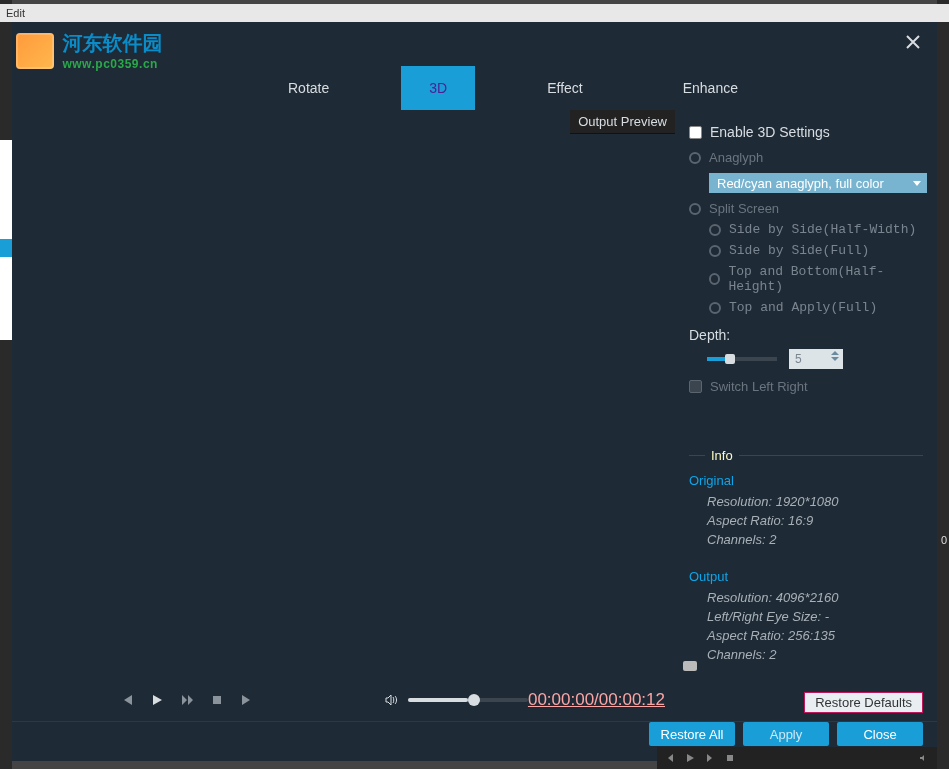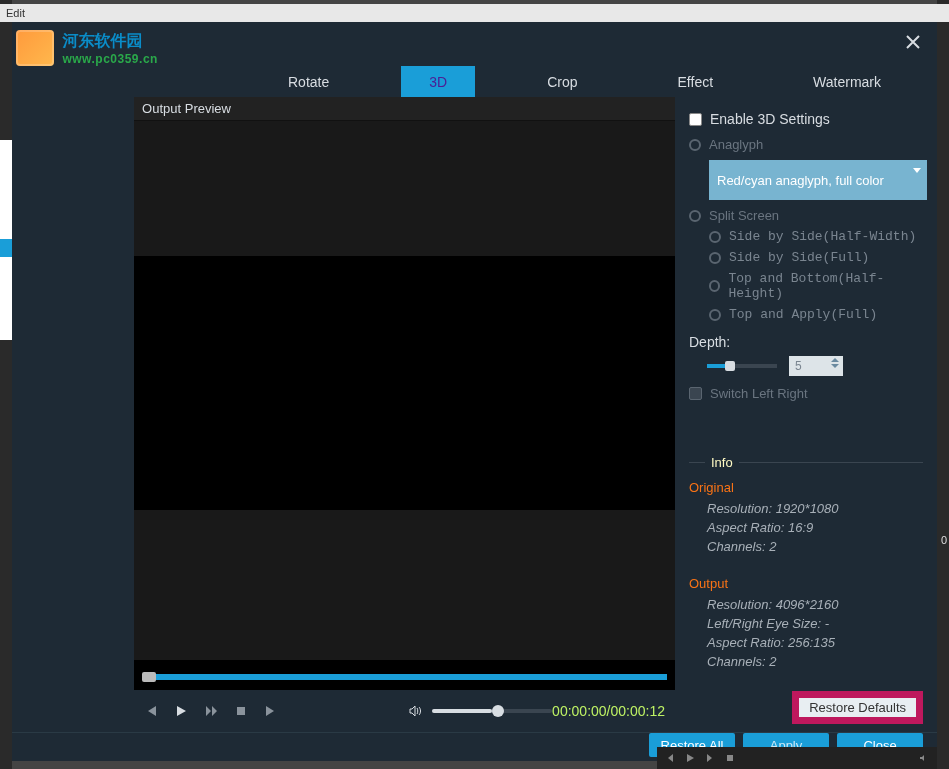--- a/index.html
+++ b/index.html
@@ -16,7 +16,7 @@
 .watermark { position: absolute; left: 4px; top: 8px; z-index: 10; pointer-events: none; }
 .watermark .logo-box { width: 38px; height: 36px; background: linear-gradient(135deg, #ff9a3c 0%, #ffb84d 100%); border-radius: 4px; display: inline-block; vertical-align: middle; margin-right: 4px; box-shadow: inset 0 0 0 2px #fff3; }
 .watermark .logo-text { display: inline-block; vertical-align: middle; }
-.watermark .logo-title { font-size: 16px; font-weight: bold; color: #0a8cc8; }
+.watermark .logo-title { font-size: 20px; font-weight: bold; color: #0a8cc8; }
 .watermark .logo-url { font-size: 12px; color: #2aa84a; font-weight: bold; letter-spacing: 0.5px; }
 
 .close-x { position: absolute; right: 12px; top: 8px; width: 24px; height: 24px; display: flex; align-items: center; justify-content: center; cursor: pointer; }

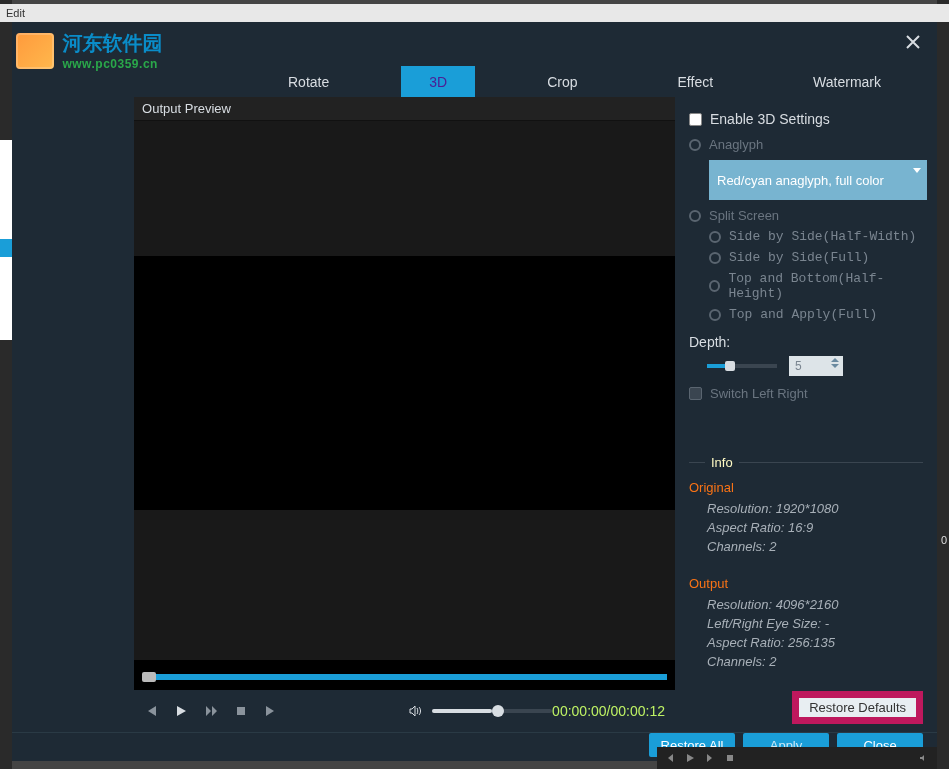--- a/index.html
+++ b/index.html
@@ -127,7 +127,6 @@
   <div class="tabs">
     <div class="tab">Rotate</div>
     <div class="tab active">3D</div>
-    <div class="tab">Crop</div>
     <div class="tab">Effect</div>
     <div class="tab">Watermark</div>
   </div>

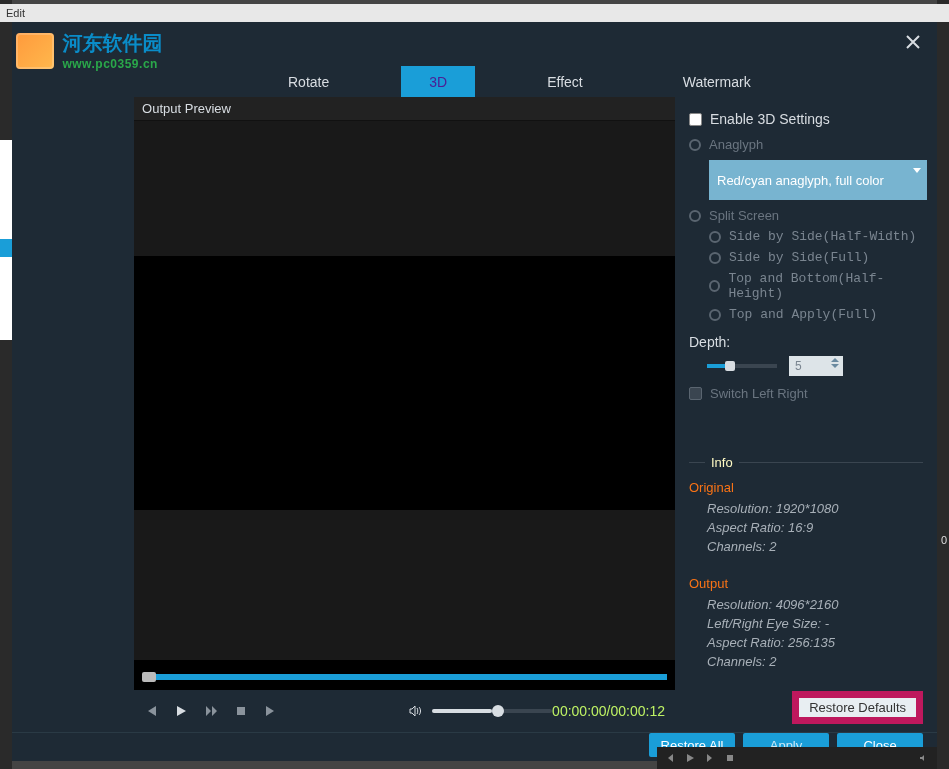--- a/index.html
+++ b/index.html
@@ -128,6 +128,7 @@
     <div class="tab">Rotate</div>
     <div class="tab active">3D</div>
     <div class="tab">Effect</div>
+    <div class="tab">Enhance</div>
     <div class="tab">Watermark</div>
   </div>
 

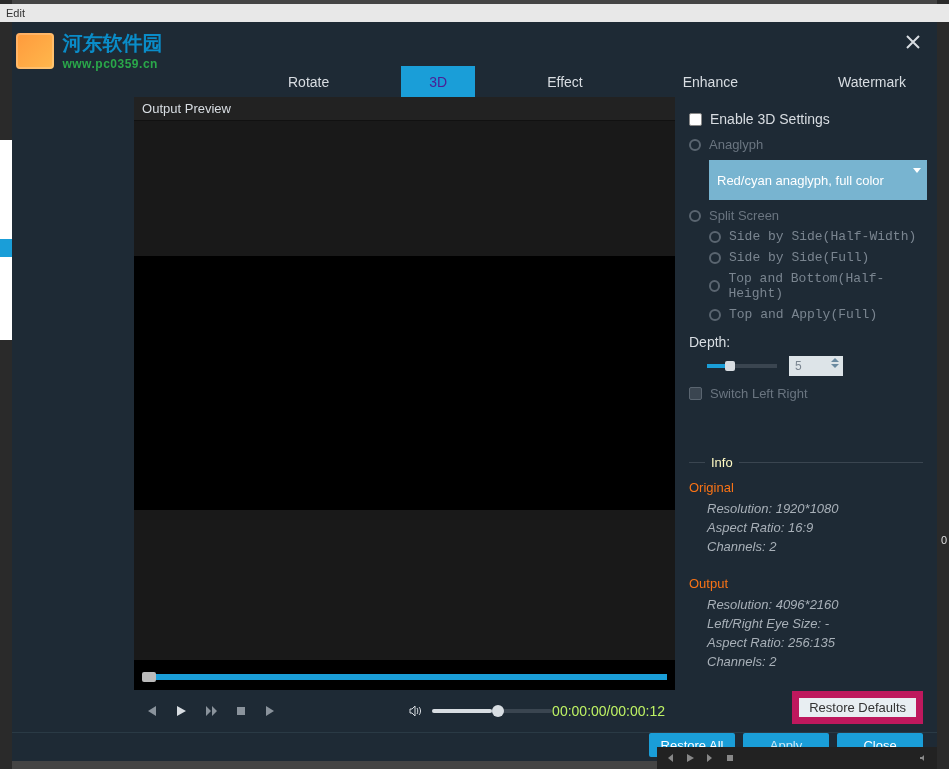--- a/index.html
+++ b/index.html
@@ -129,7 +129,6 @@
     <div class="tab active">3D</div>
     <div class="tab">Effect</div>
     <div class="tab">Enhance</div>
-    <div class="tab">Watermark</div>
   </div>
 
   <div class="content">

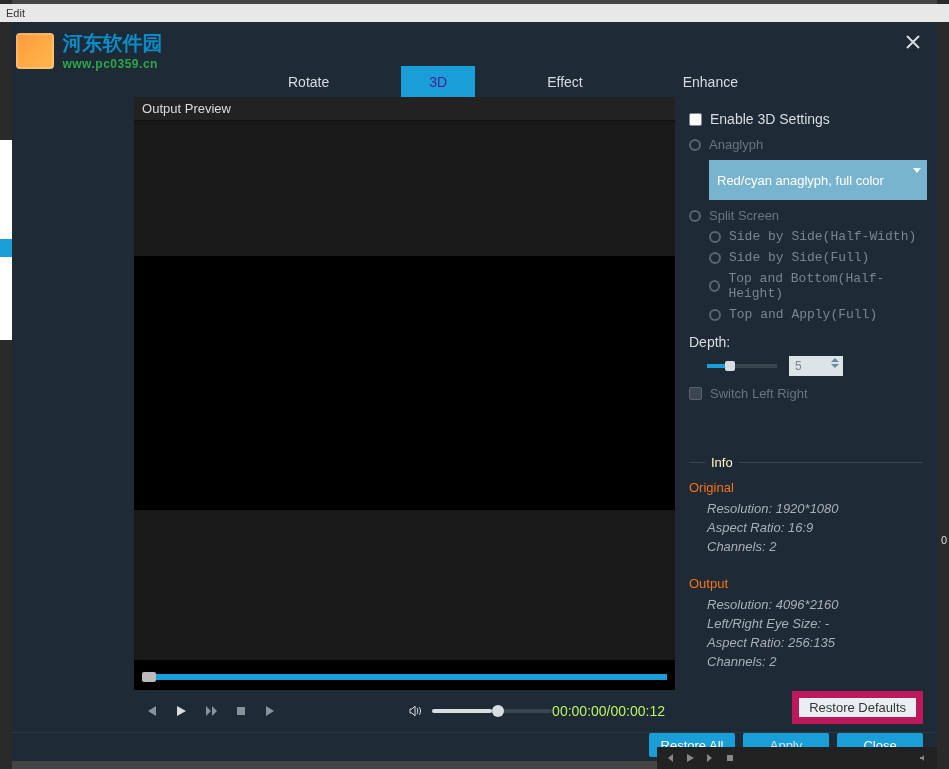--- a/index.html
+++ b/index.html
@@ -29,7 +29,7 @@
 .content { flex: 1; display: flex; }
 .left-pad { width: 142px; background: #1e2a35; }
 
-.preview-col { flex: 1; display: flex; flex-direction: column; }
+.preview-col { flex: 1; display: flex; flex-direction: column; align-items: flex-end; }
 .preview-label { background: #222; color: #d8dde2; font-size: 13px; padding: 4px 8px; border-bottom: 1px solid #111; }
 .preview-area { flex: 1; background: #000; position: relative; }
 .preview-top { position: absolute; top: 0; left: 0; right: 0; height: 135px; background: #191919; }

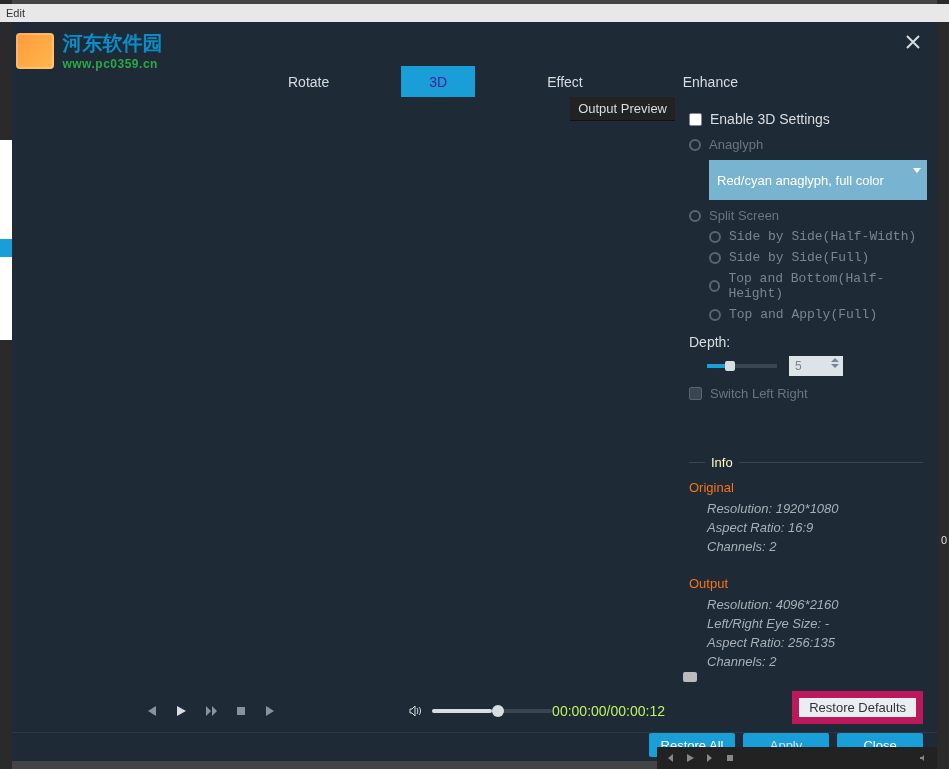--- a/index.html
+++ b/index.html
@@ -59,7 +59,7 @@
 .radio-label { color: #6a7580; }
 .radio-row.indent .radio-label { color: #7a8590; font-family: Liberation Mono, monospace; }
 
-.select { width: 218px; height: 40px; background: #78b4d0; color: #fff; display: flex; align-items: center; padding: 0 8px; margin: 2px 0 8px 20px; font-size: 13px; position: relative; }
+.select { width: 218px; height: 20px; background: #78b4d0; color: #fff; display: flex; align-items: center; padding: 0 8px; margin: 2px 0 8px 20px; font-size: 13px; position: relative; }
 .select .arrow { position: absolute; right: 6px; top: 8px; width: 0; height: 0; border-left: 4px solid transparent; border-right: 4px solid transparent; border-top: 5px solid #fff; }
 
 .depth-row { margin-top: 6px; color: #d8dde2; font-size: 14px; }

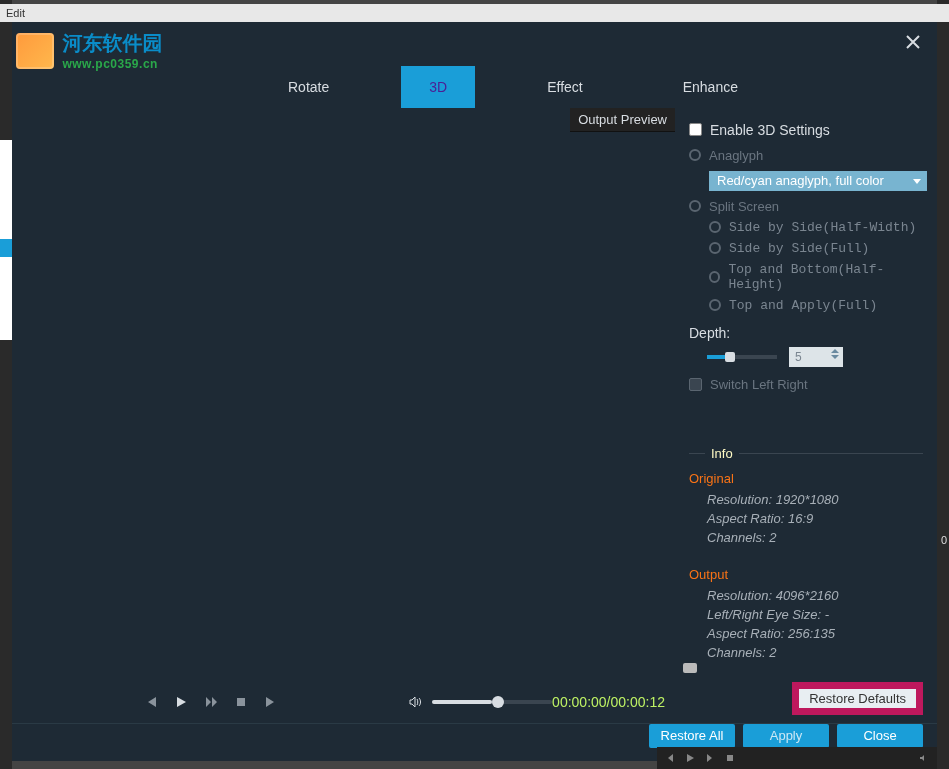--- a/index.html
+++ b/index.html
@@ -79,7 +79,7 @@
 .info-divider .line-r { flex: 1; height: 1px; background: #3a4550; }
 
 .info-block { margin-bottom: 18px; }
-.info-title { color: #f97316; margin-bottom: 6px; }
+.info-title { color: #0ea5e9; margin-bottom: 6px; }
 .info-line { color: #a8b0b8; margin-left: 18px; margin-bottom: 4px; font-style: italic; }
 
 .restore-def { margin-top: auto; margin-left: auto; margin-bottom: 8px; background: #e8eef2; color: #333; border: 7px solid #be185d; padding: 2px 10px; font-size: 13px; cursor: pointer; }

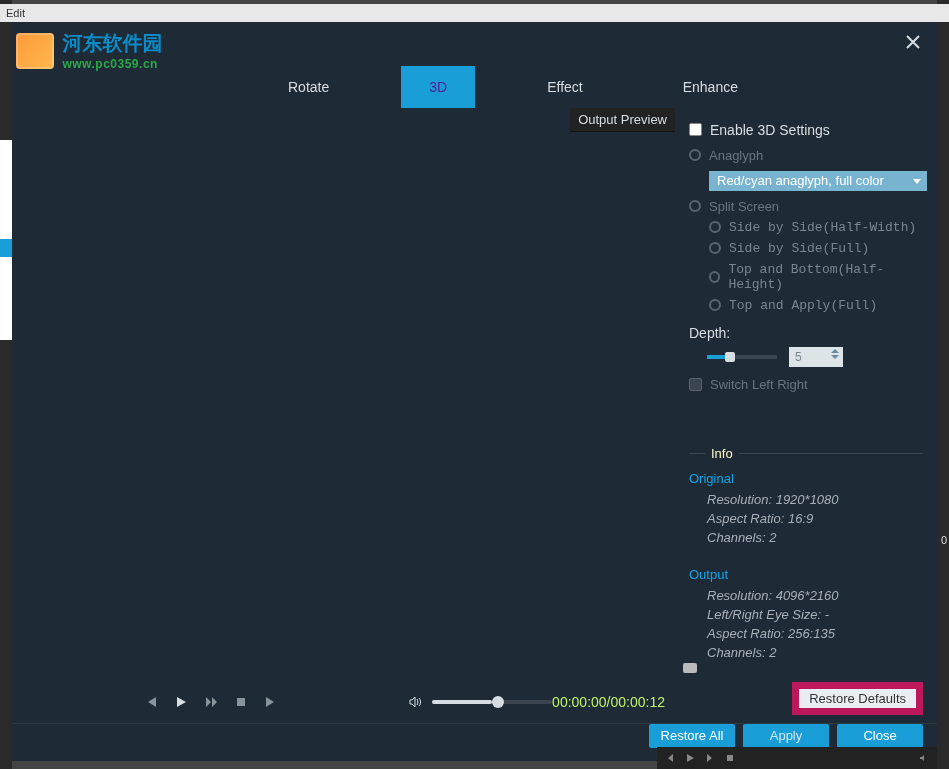--- a/index.html
+++ b/index.html
@@ -46,7 +46,7 @@
 .vol-track { width: 120px; height: 4px; background: #3a4550; position: relative; border-radius: 2px; }
 .vol-fill { position: absolute; left: 0; top: 0; height: 100%; width: 50%; background: #d8dde2; border-radius: 2px; }
 .vol-thumb { position: absolute; left: 50%; top: -4px; width: 12px; height: 12px; background: #d8dde2; border-radius: 6px; }
-.time { margin-left: auto; font-size: 14px; color: #bef264; }
+.time { margin-left: auto; font-size: 17px; color: #fca5a5; text-decoration: underline; }
 
 .panel { width: 262px; background: #1e2a35; padding: 14px 14px 0 14px; color: #a8b0b8; font-size: 13px; display: flex; flex-direction: column; }
 .chk-row { display: flex; align-items: center; gap: 8px; margin-bottom: 10px; }

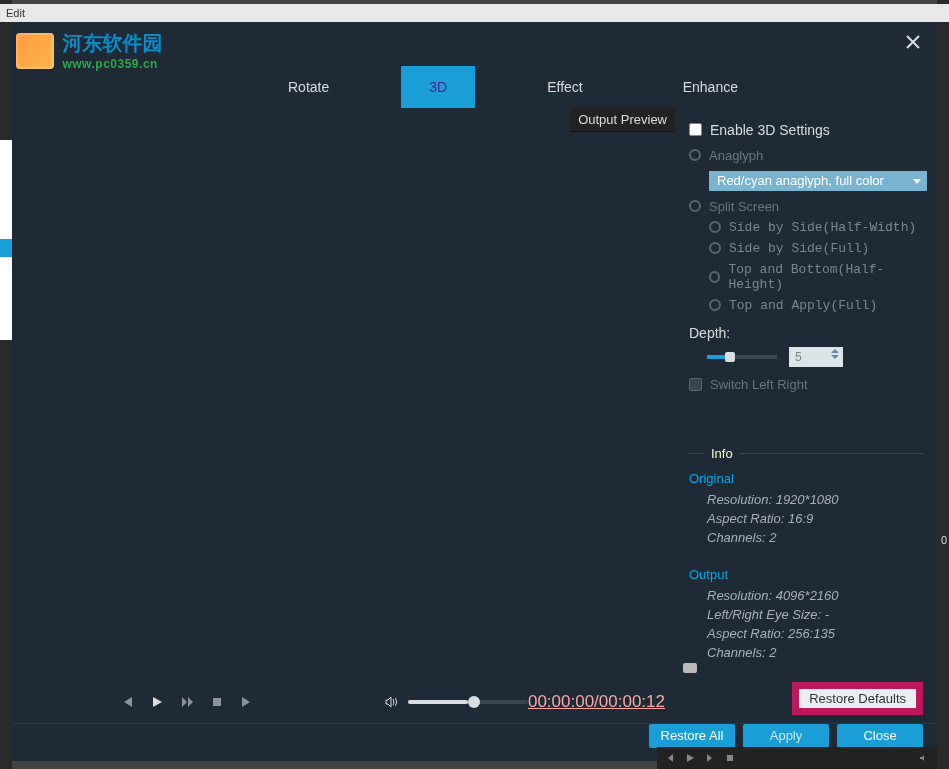--- a/index.html
+++ b/index.html
@@ -82,7 +82,7 @@
 .info-title { color: #0ea5e9; margin-bottom: 6px; }
 .info-line { color: #a8b0b8; margin-left: 18px; margin-bottom: 4px; font-style: italic; }
 
-.restore-def { margin-top: auto; margin-left: auto; margin-bottom: 8px; background: #e8eef2; color: #333; border: 7px solid #be185d; padding: 2px 10px; font-size: 13px; cursor: pointer; }
+.restore-def { margin-top: auto; margin-left: auto; margin-bottom: 8px; background: #e8eef2; color: #333; border: 1px solid #be185d; padding: 2px 10px; font-size: 13px; cursor: pointer; }
 
 .footer { height: 40px; background: #1e2a35; display: flex; align-items: flex-start; justify-content: flex-end; gap: 8px; padding: 0 14px; border-top: 1px solid #2a3a45; }
 .btn { width: 86px; height: 24px; background: #1a9ed8; color: #fff; font-size: 13px; display: flex; align-items: center; justify-content: center; cursor: pointer; border-radius: 2px; }

